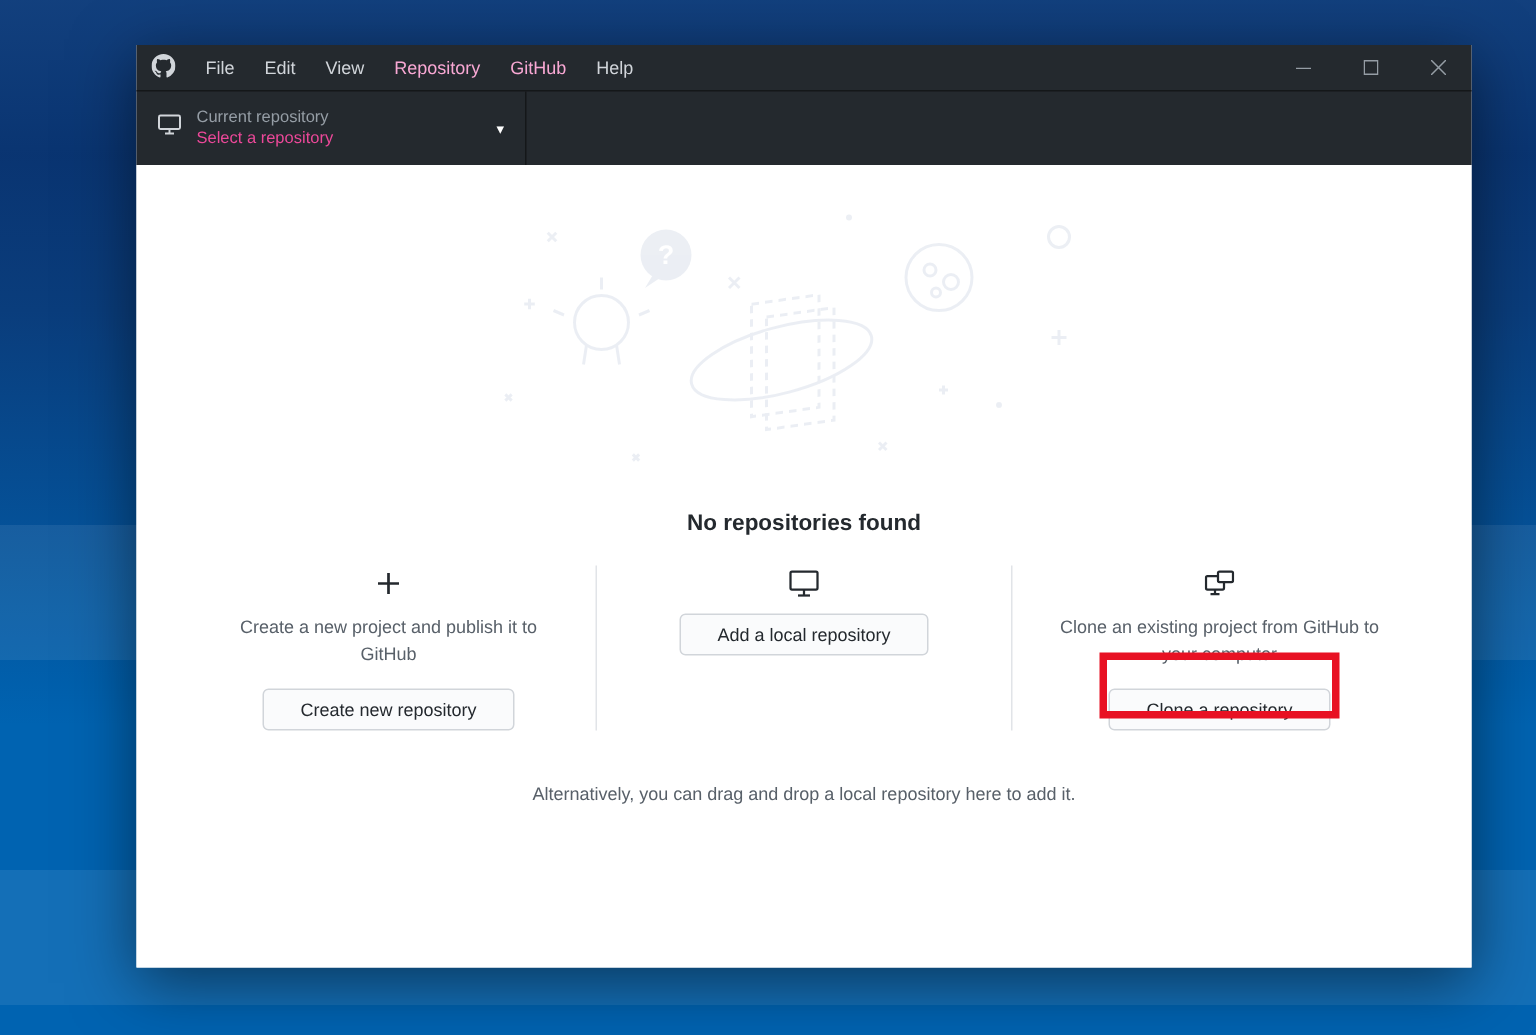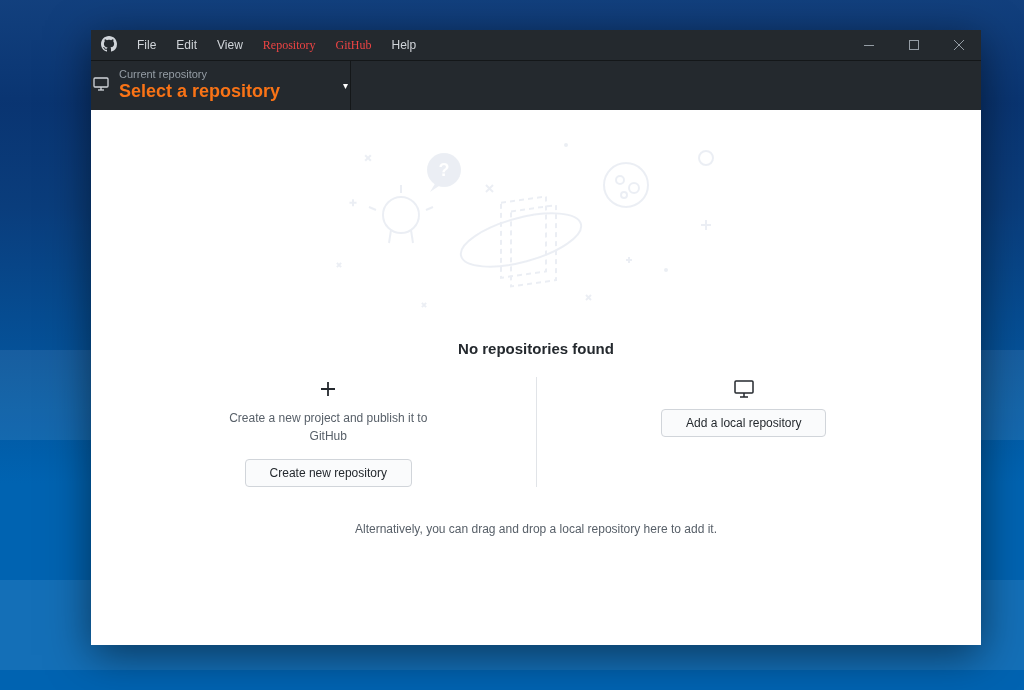--- a/index.html
+++ b/index.html
@@ -91,8 +91,7 @@
     }
     
     .menu-item.disabled {
-      color: #ef4444;
-      font-family: Liberation Serif, serif;
+      color: #f9a8d4;
     }
     
     .window-controls {

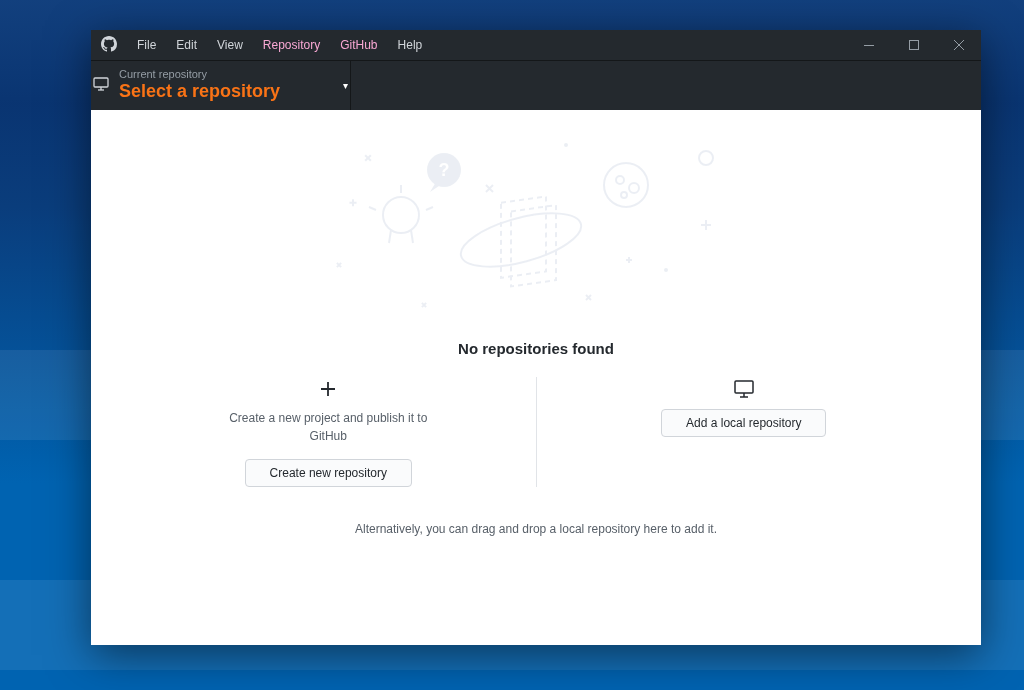--- a/index.html
+++ b/index.html
@@ -122,7 +122,7 @@
       border-right: 1px solid #141719;
       display: flex;
       align-items: center;
-      padding: 0 2px;
+      padding: 0 14px;
       cursor: pointer;
       position: relative;
     }

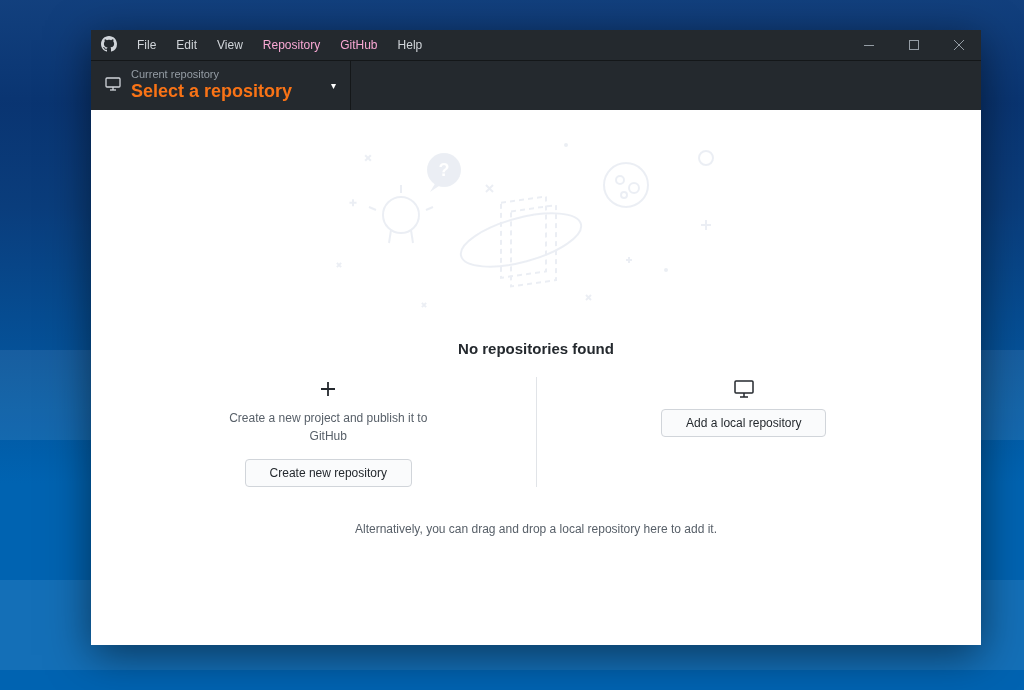--- a/index.html
+++ b/index.html
@@ -143,9 +143,9 @@
     }
     
     .repo-value {
-      color: #f97316;
-      font-size: 18px;
-      font-weight: 700;
+      color: #ec4899;
+      font-size: 11px;
+      font-weight: 400;
     }
     
     .dropdown-arrow {

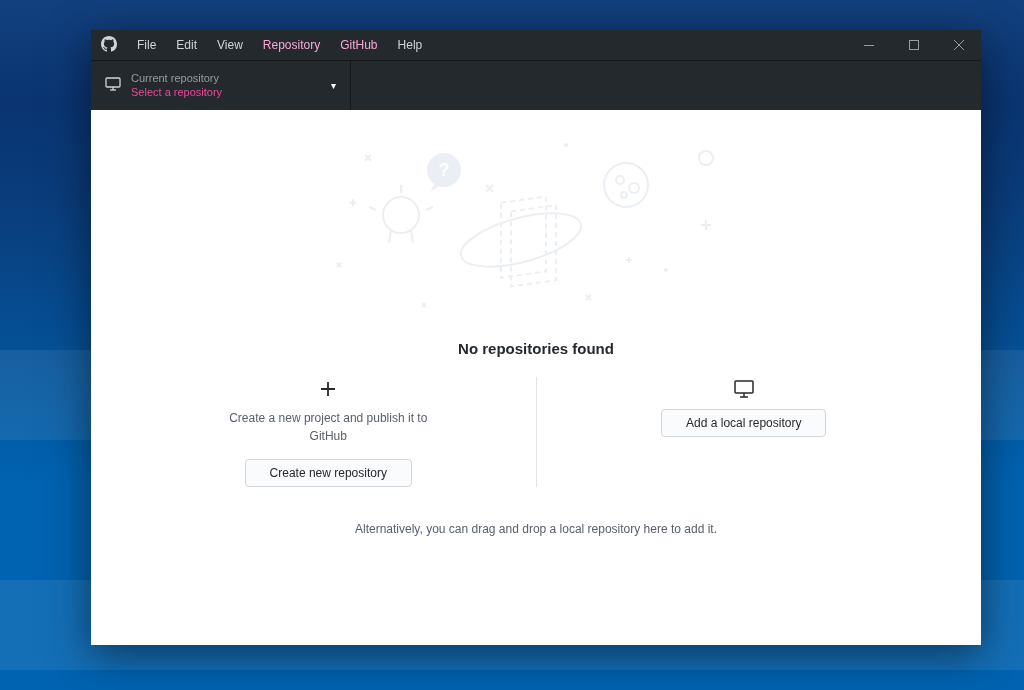--- a/index.html
+++ b/index.html
@@ -366,6 +366,19 @@
           <button class="option-button">Add a local repository</button>
         </div>
 
+        <div class="option-col">
+          <div class="option-icon">
+            <svg width="20" height="18" viewBox="0 0 20 18" fill="none" stroke="currentColor" stroke-width="1.5">
+              <rect x="1" y="4" width="12" height="9" rx="1"></rect>
+              <line x1="4" y1="16" x2="10" y2="16"></line>
+              <line x1="7" y1="13" x2="7" y2="16"></line>
+              <rect x="9" y="1" width="10" height="7" rx="1" fill="#fff"></rect>
+            </svg>
+          </div>
+          <div class="option-desc">Clone an existing project from GitHub to your computer</div>
+          <button class="option-button">Clone a repository</button>
+          <div class="highlight-box" style="top:58px; left:50%; transform:translateX(-50%); width:160px; height:44px;"></div>
+        </div>
 
       </div>
 

